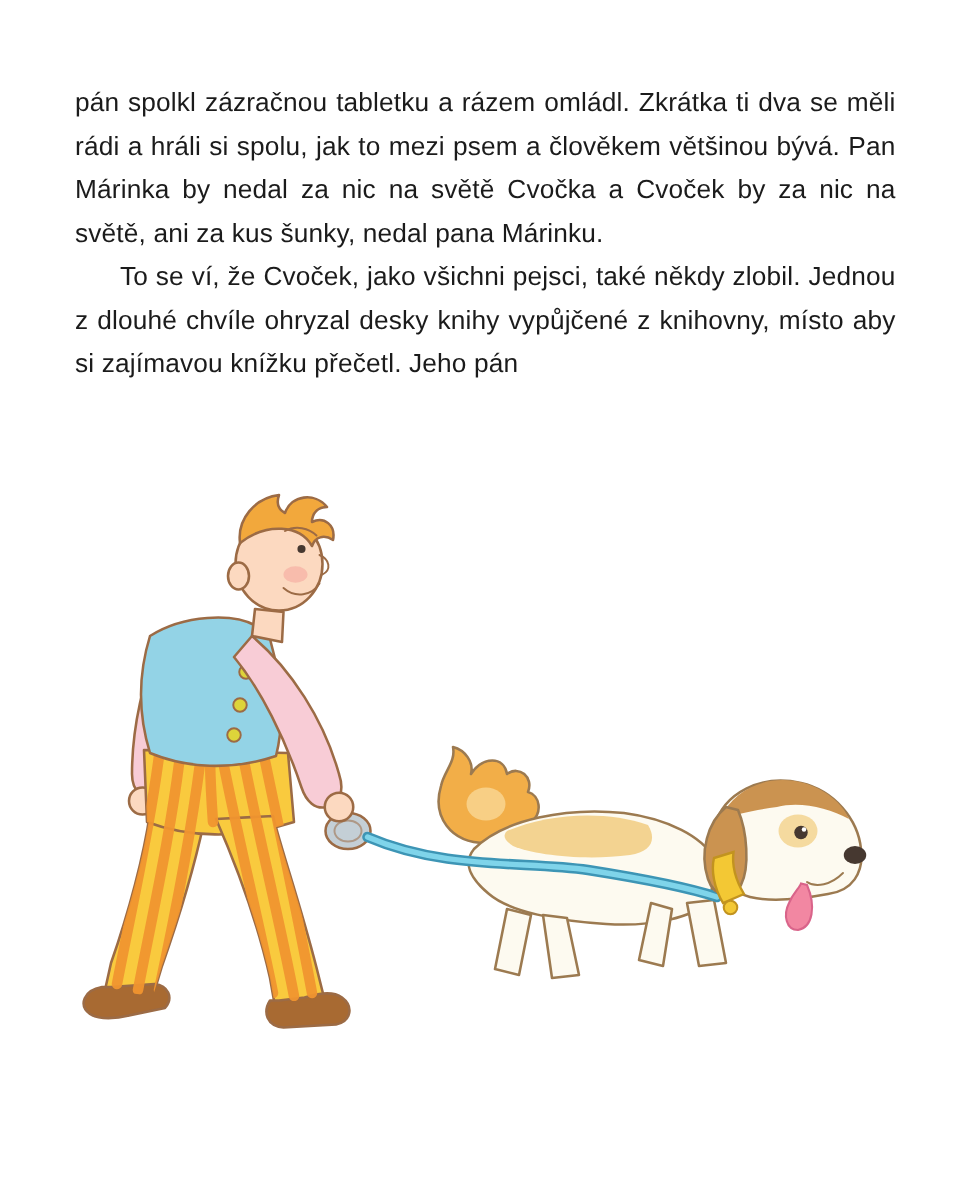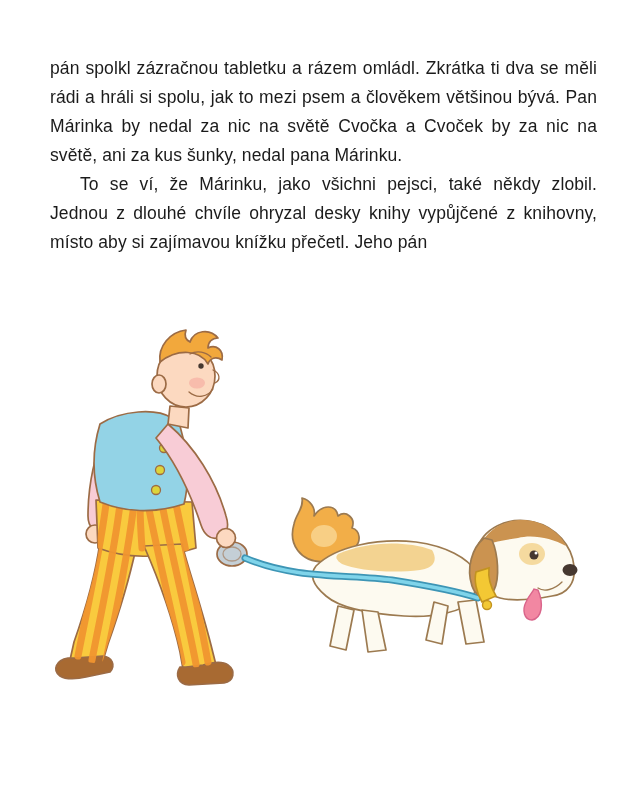--- a/index.html
+++ b/index.html
@@ -51,7 +51,7 @@
 
   <div class="text-block">
     <p class="para">pán spolkl zázračnou tabletku a rázem omládl. Zkrátka ti dva se měli rádi a hráli si spolu, jak to mezi psem a člověkem většinou bývá. Pan Márinka by nedal za nic na světě Cvočka a Cvoček by za nic na světě, ani za kus šunky, nedal pana Márinku.</p>
-    <p class="para indent">To se ví, že Márinku, jako všichni pejsci, také někdy zlobil. Jednou z dlouhé chvíle ohryzal desky knihy vypůjčené z knihovny, místo aby si zajímavou knížku přečetl. Jeho pán</p>
+    <p class="para indent">To se ví, že Cvoček, jako všichni pejsci, také někdy zlobil. Jednou z dlouhé chvíle ohryzal desky knihy vypůjčené z knihovny, místo aby si zajímavou knížku přečetl. Jeho pán</p>
   </div>
 
   <div class="illustration" aria-label="Smiling man in a light blue vest and yellow striped trousers walking a small white-and-tan dog on a blue retractable leash">

